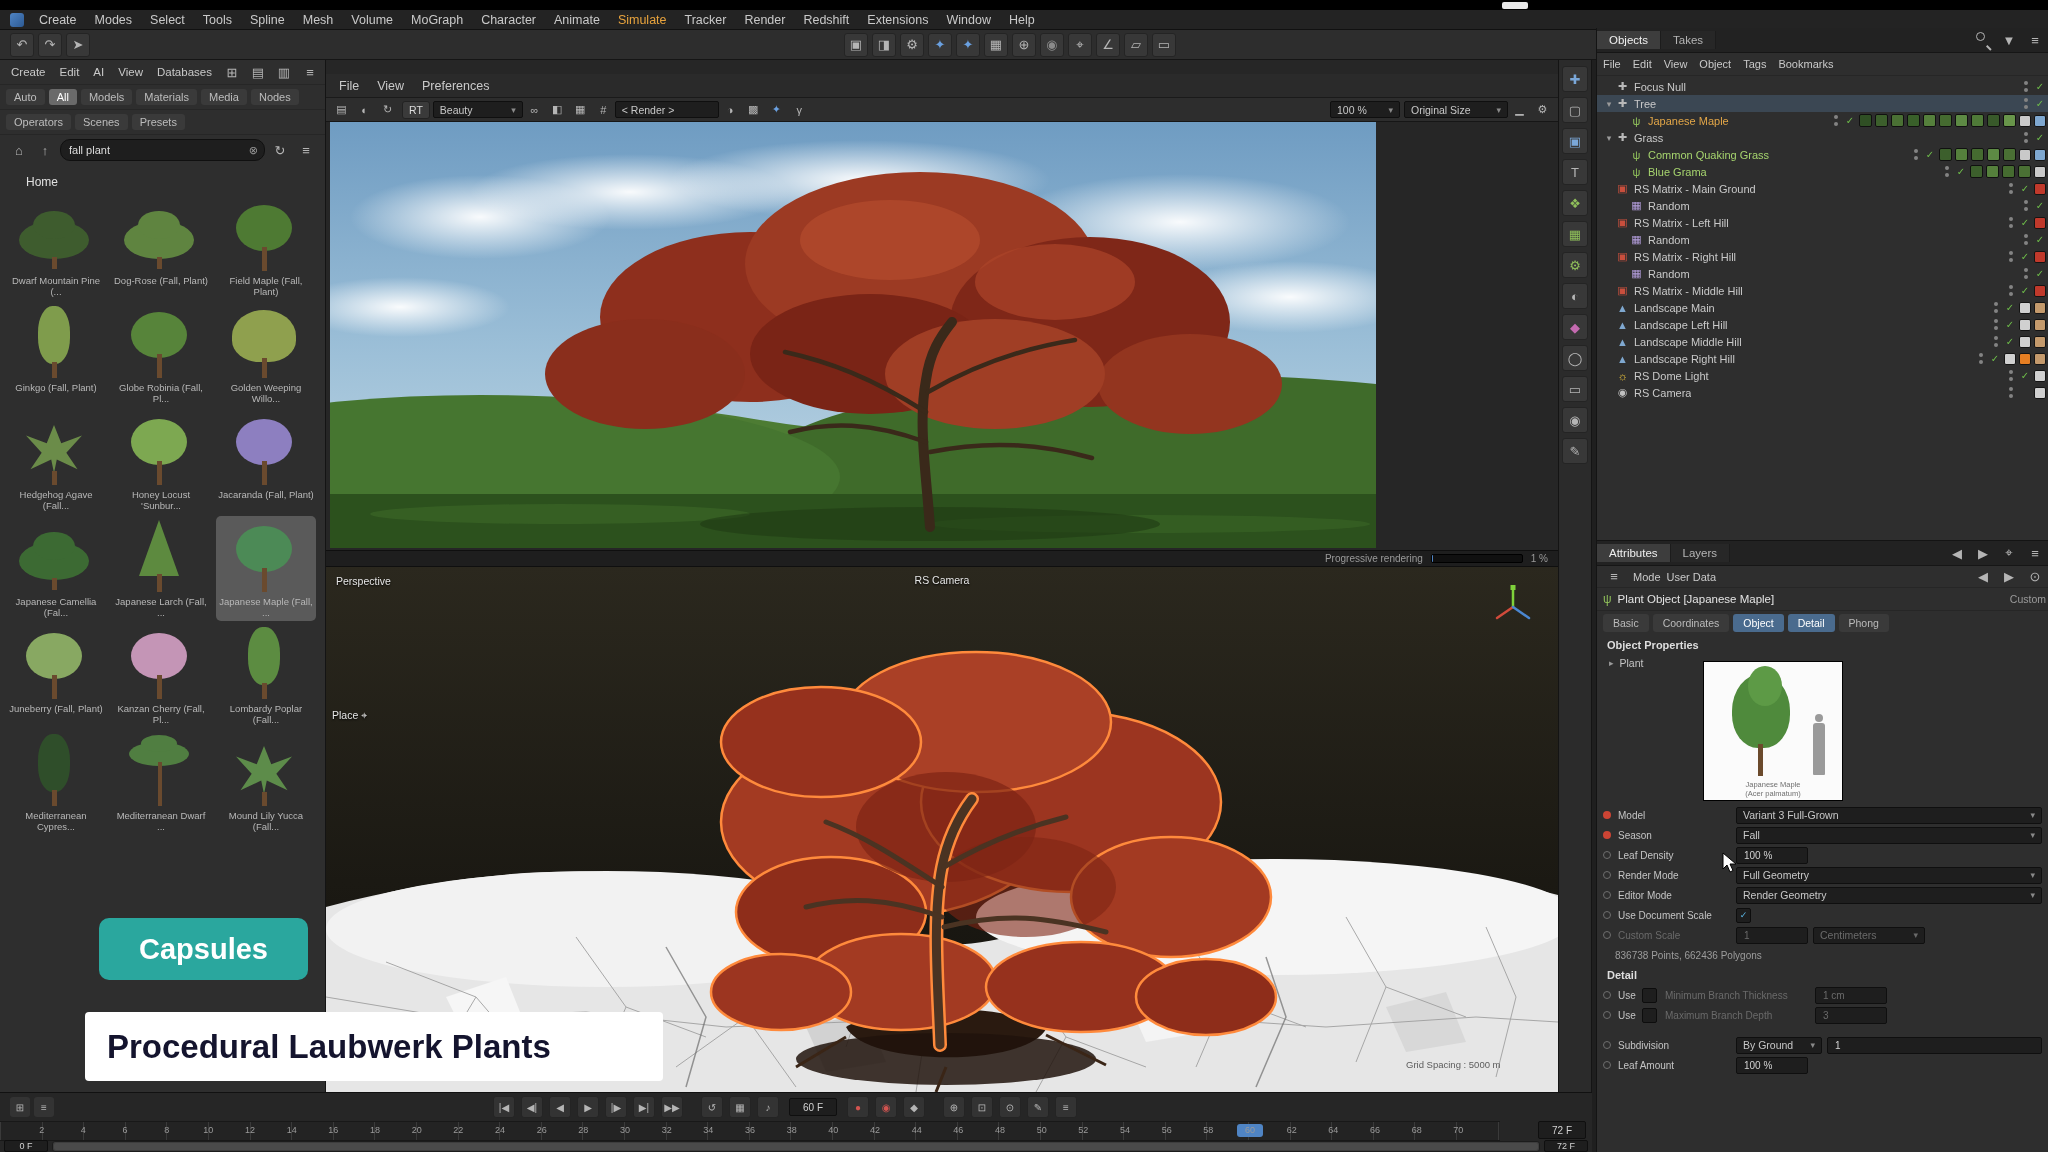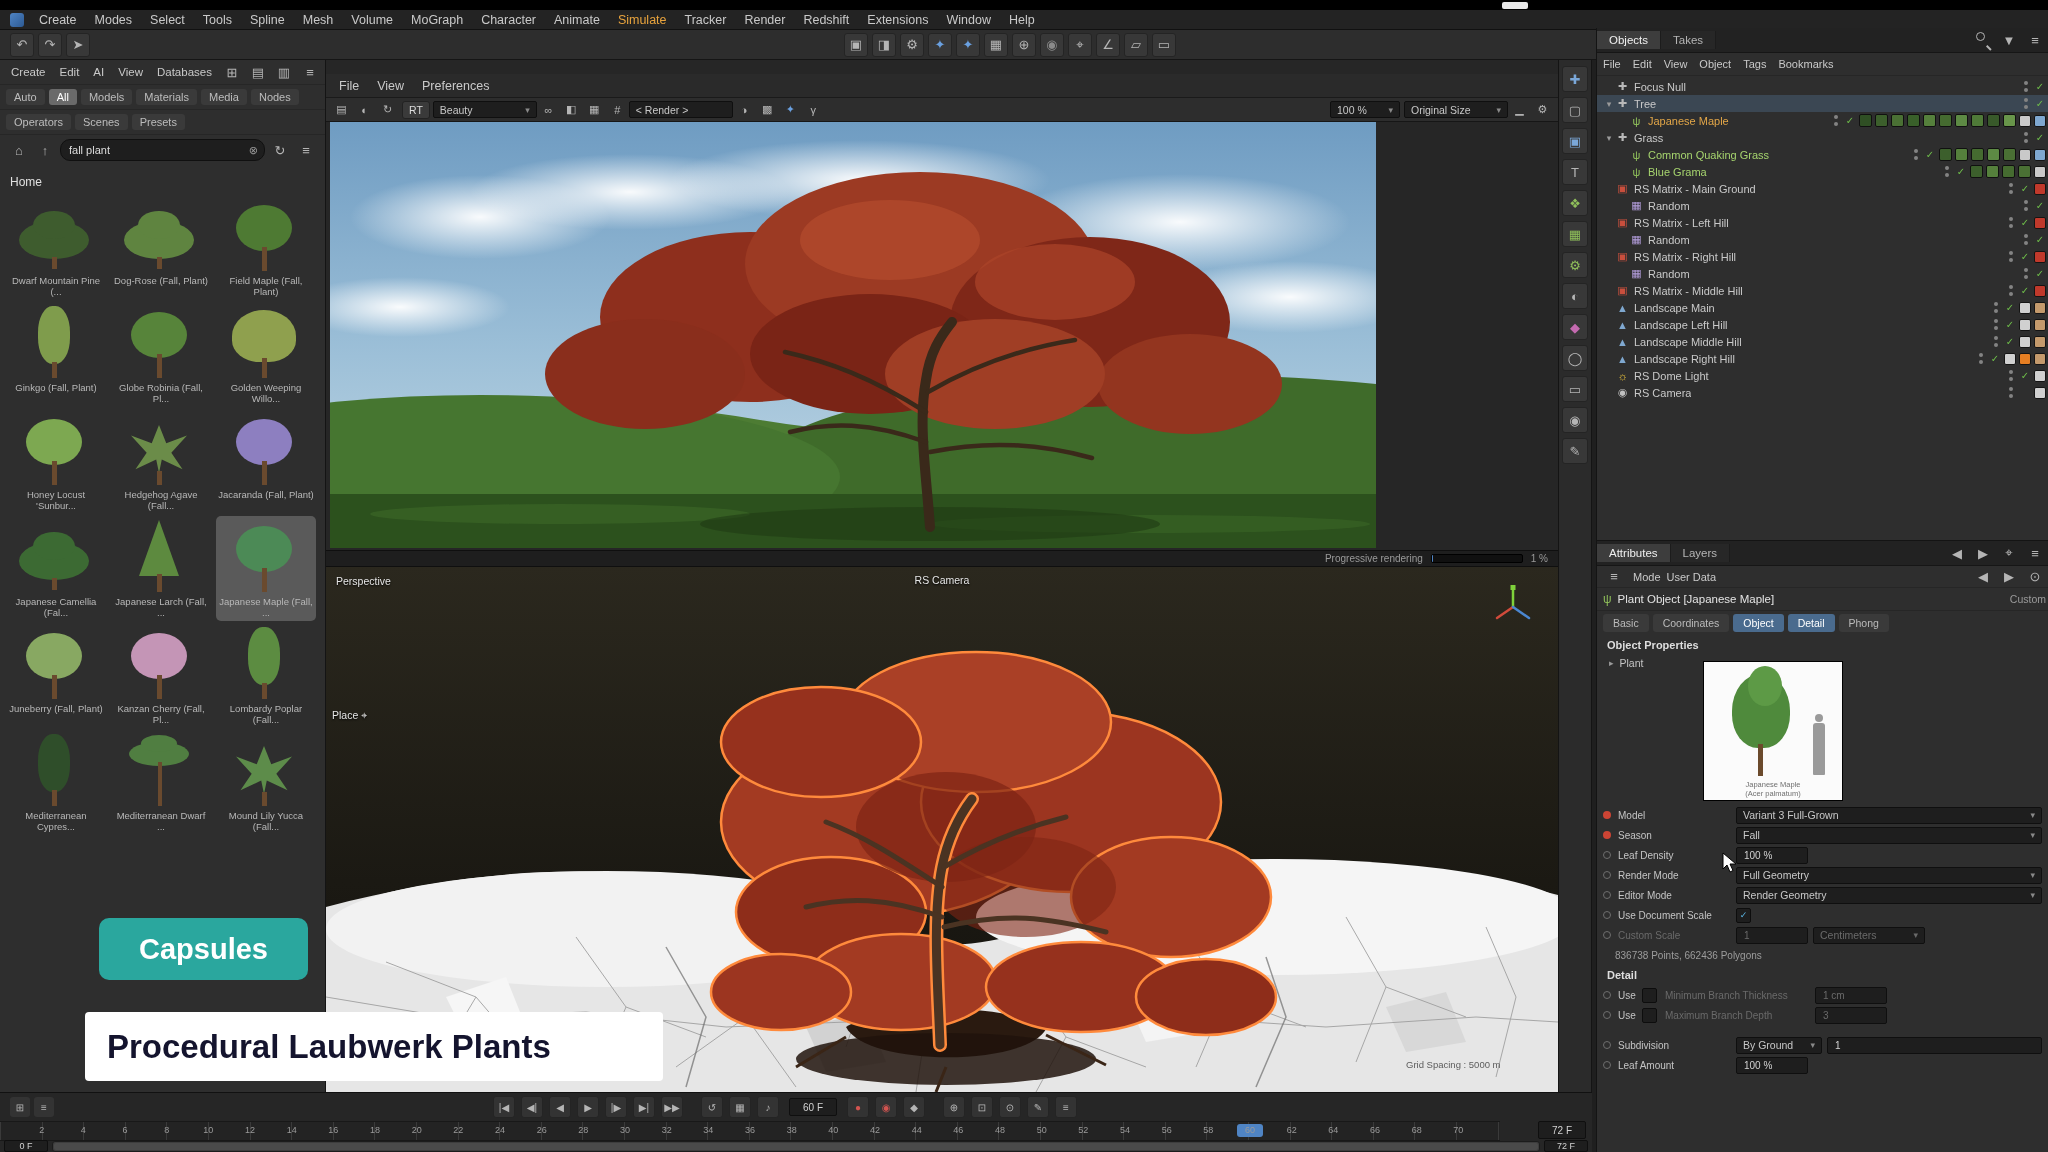--- a/index.html
+++ b/index.html
@@ -435,7 +435,7 @@
           <span class="icon flat">↻</span>
         </span>
       <span class="rt-btn">RT</span>
-      <span class="dd" style="width:104px">
+      <span class="dd" style="width:90px">
         <span>Beauty</span>
           <span class="ddar">▾</span>
       </span>

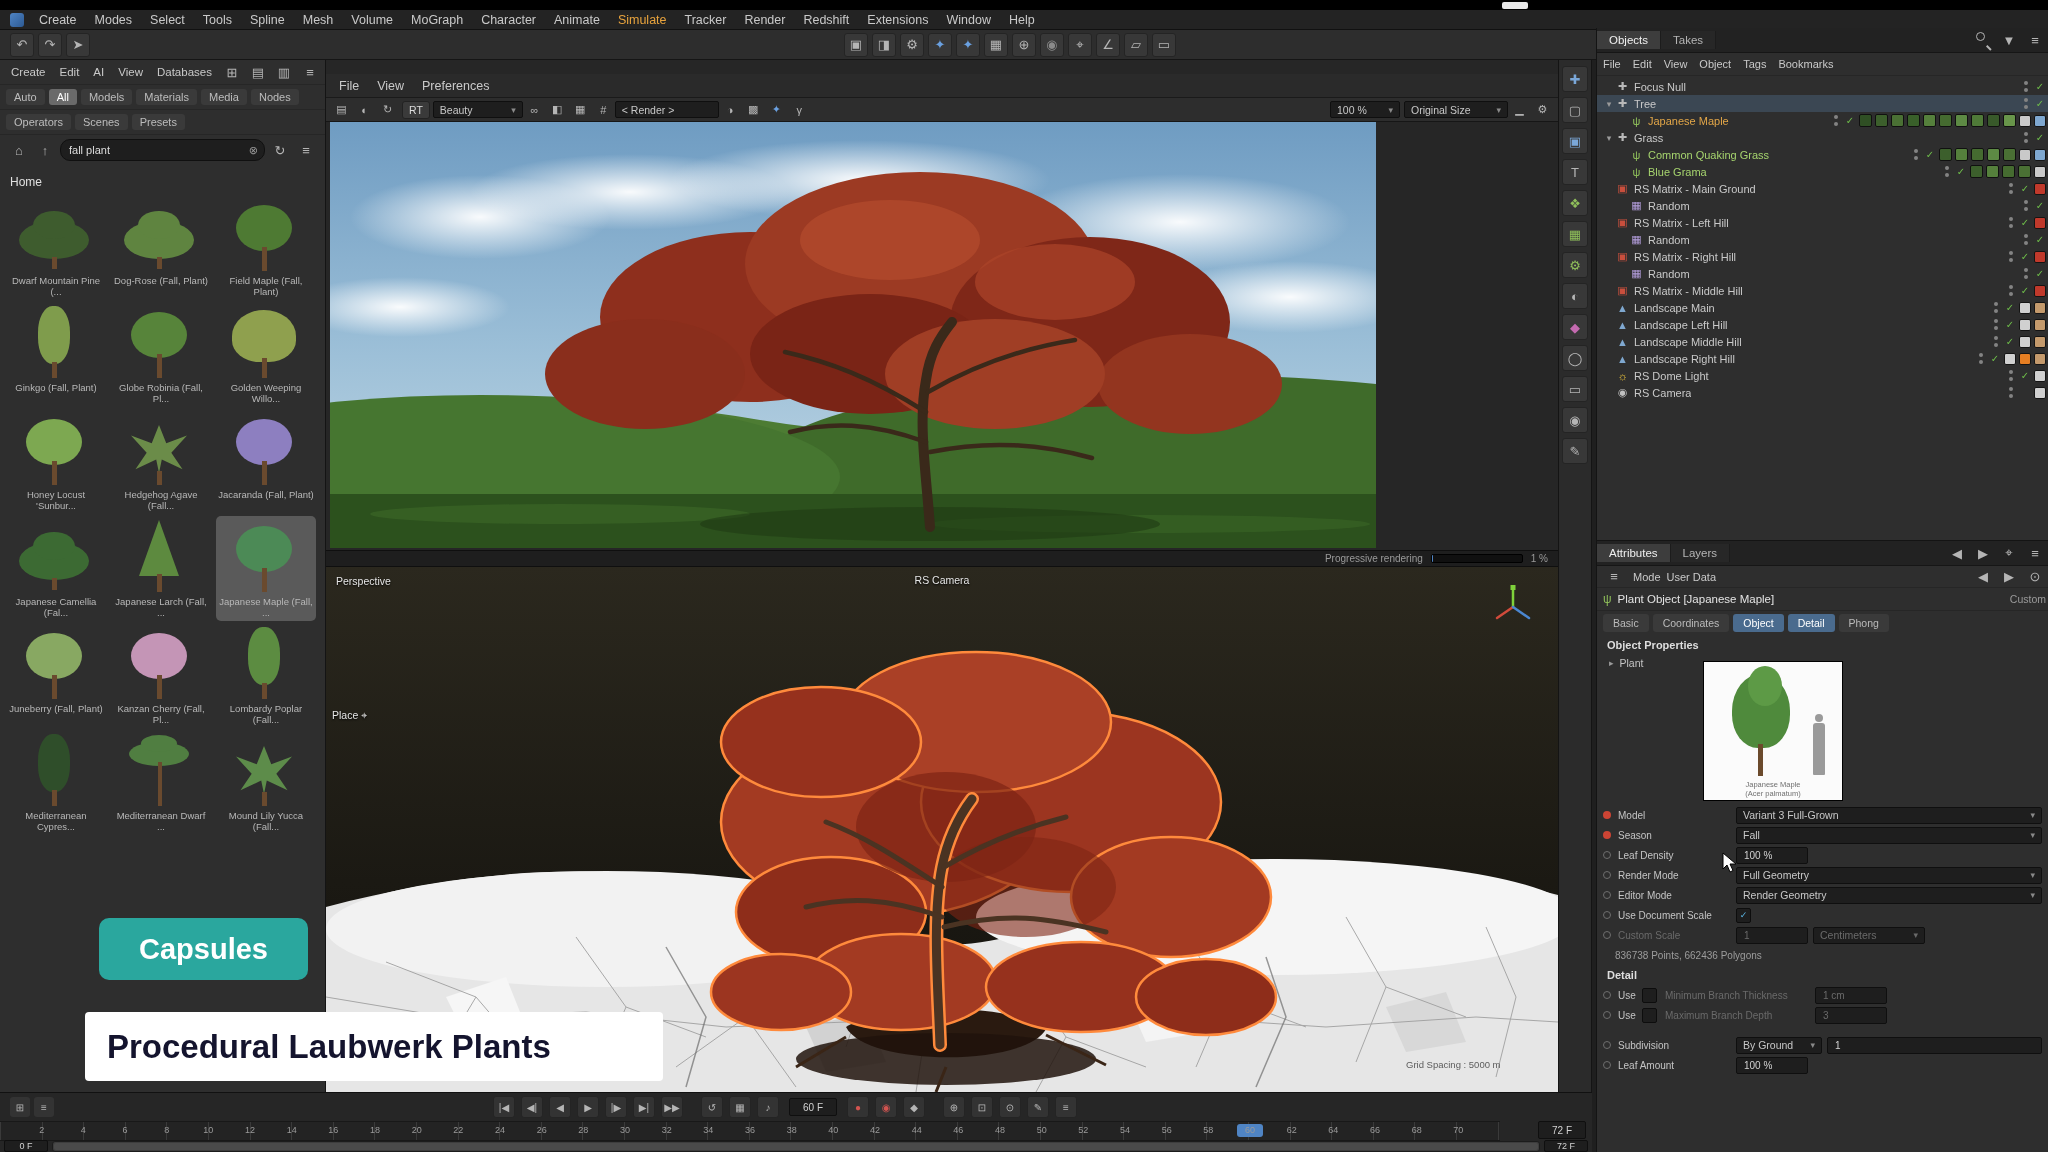--- a/index.html
+++ b/index.html
@@ -34,7 +34,7 @@
   .search-wrap{flex:1;display:flex;align-items:center;background:#1e1e1e;border:1px solid #101010;border-radius:10px;height:20px;padding:0 6px;}
   .search-wrap input{flex:1;background:transparent;border:none;outline:none;color:#ddd;font-size:11px;font-family:"Liberation Sans",sans-serif;}
   .search-clear{color:#9a9a9a;font-size:11px;cursor:default;}
-  .ab-location{padding:10px 10px 2px 10px;font-size:12px;color:#e0e0e0;}
+  .ab-location{padding:10px 10px 2px 26px;font-size:12px;color:#e0e0e0;}
   #asset-grid{display:flex;flex-wrap:wrap;padding:4px 6px;gap:2px 5px;}
   .acell{width:100px;padding:2px 0;border-radius:5px;cursor:default;}
   .acell.selected{background:#5a5a5a;}

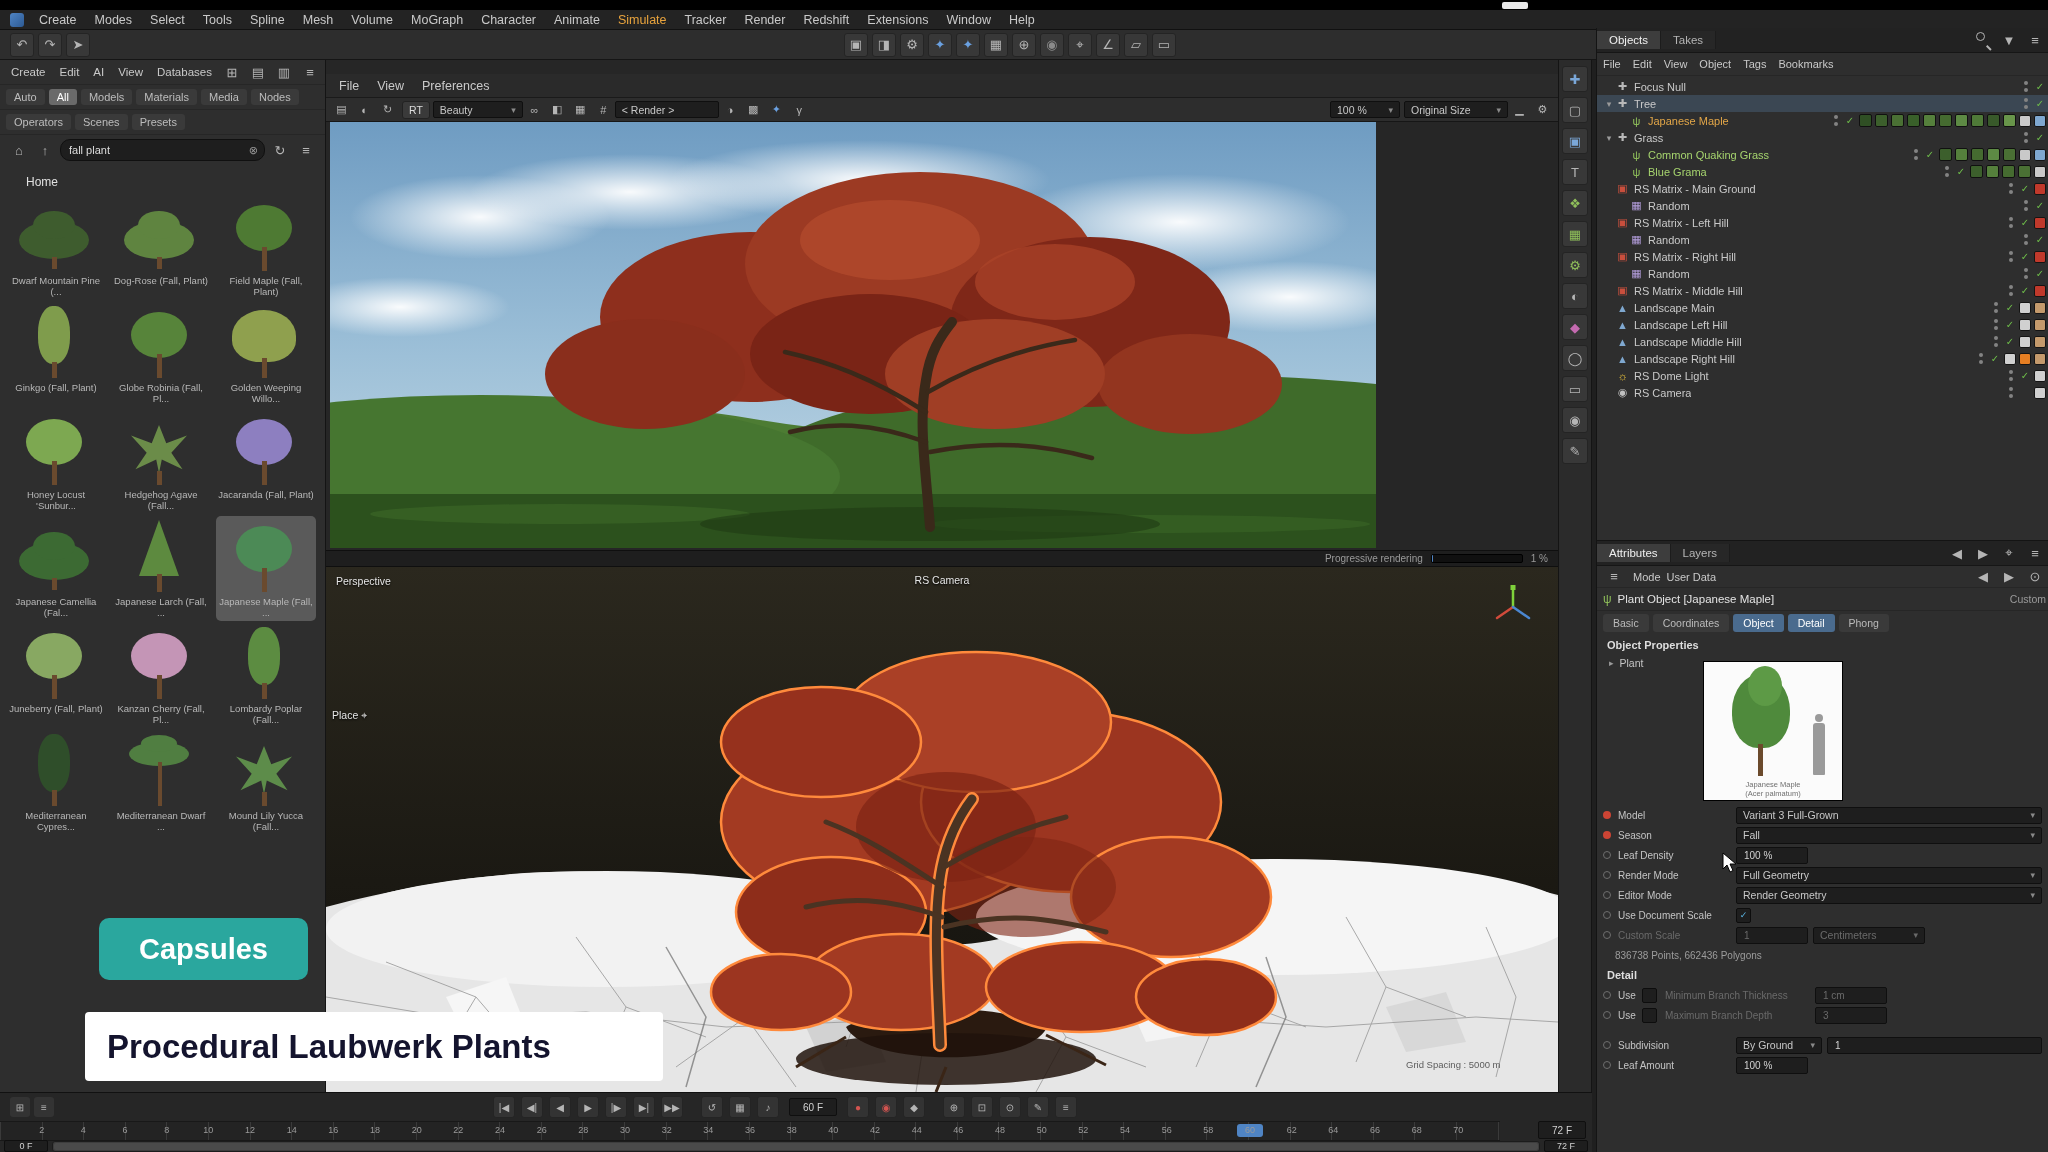--- a/index.html
+++ b/index.html
@@ -322,20 +322,20 @@
           <div class="alabel">Golden Weeping Willo...</div>
         </div>
         <div class="acell">
+          <div class="athumb" data-shape="spiky">
+            <i class="canopy" style="background: rgb(107, 140, 73);"></i>
+            <i class="canopy2" style="background: rgb(107, 140, 73);"></i>
+            <i class="trunk"></i>
+          </div>
+          <div class="alabel">Hedgehog Agave (Fall...</div>
+        </div>
+        <div class="acell">
           <div class="athumb" data-shape="round">
             <i class="canopy" style="background: rgb(125, 168, 81);"></i>
             <i class="canopy2" style="background: rgb(125, 168, 81);"></i>
             <i class="trunk"></i>
           </div>
           <div class="alabel">Honey Locust 'Sunbur...</div>
-        </div>
-        <div class="acell">
-          <div class="athumb" data-shape="spiky">
-            <i class="canopy" style="background: rgb(107, 140, 73);"></i>
-            <i class="canopy2" style="background: rgb(107, 140, 73);"></i>
-            <i class="trunk"></i>
-          </div>
-          <div class="alabel">Hedgehog Agave (Fall...</div>
         </div>
         <div class="acell">
           <div class="athumb" data-shape="round">

